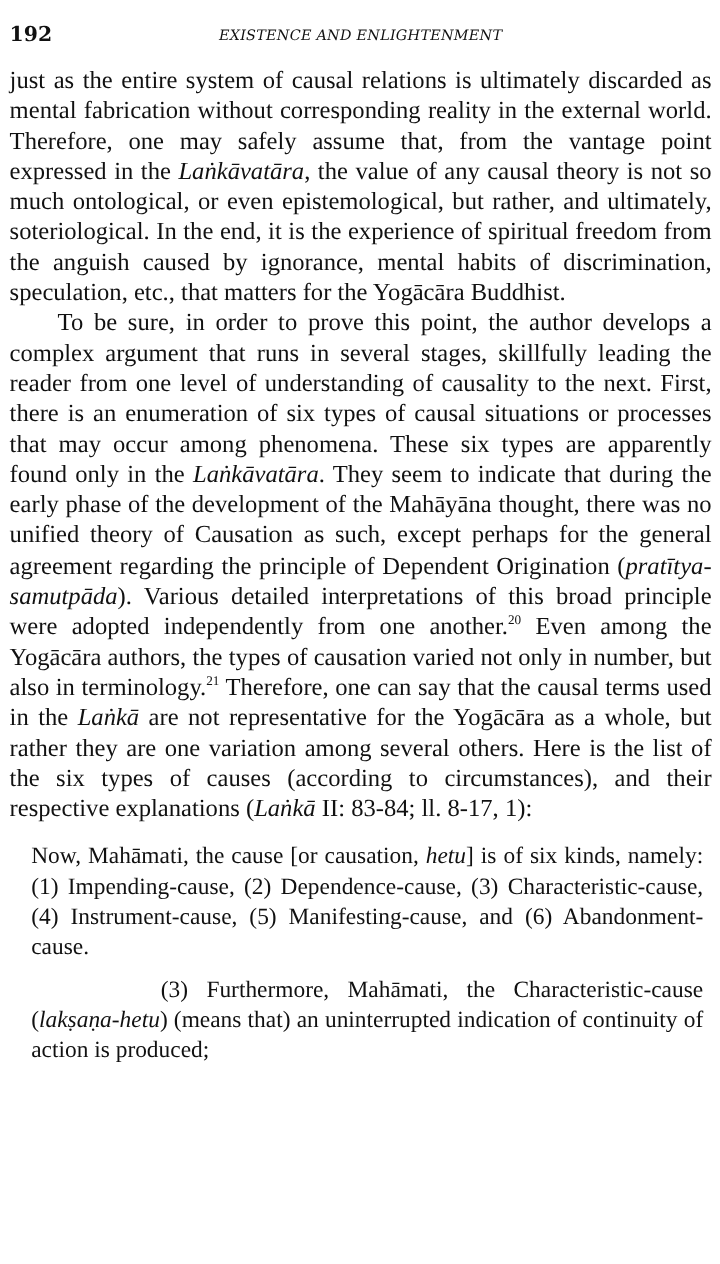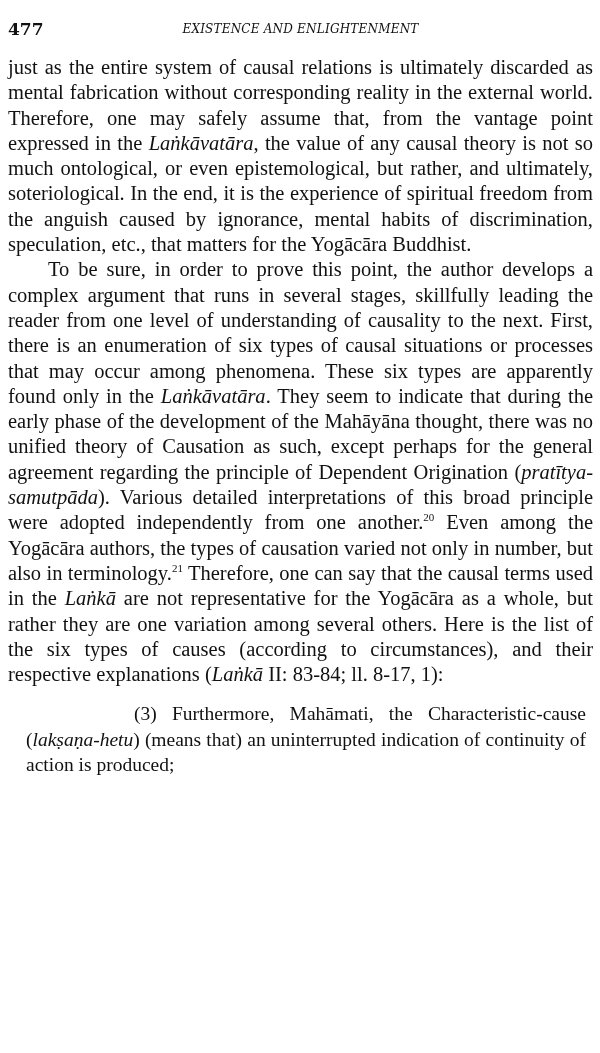--- a/index.html
+++ b/index.html
@@ -41,7 +41,7 @@
 <body>
 
 <div class="header">
-  <span class="page-num">477</span>
+  <span class="page-num">192</span>
   <span class="running-head">EXISTENCE AND ENLIGHTENMENT</span>
 </div>
 

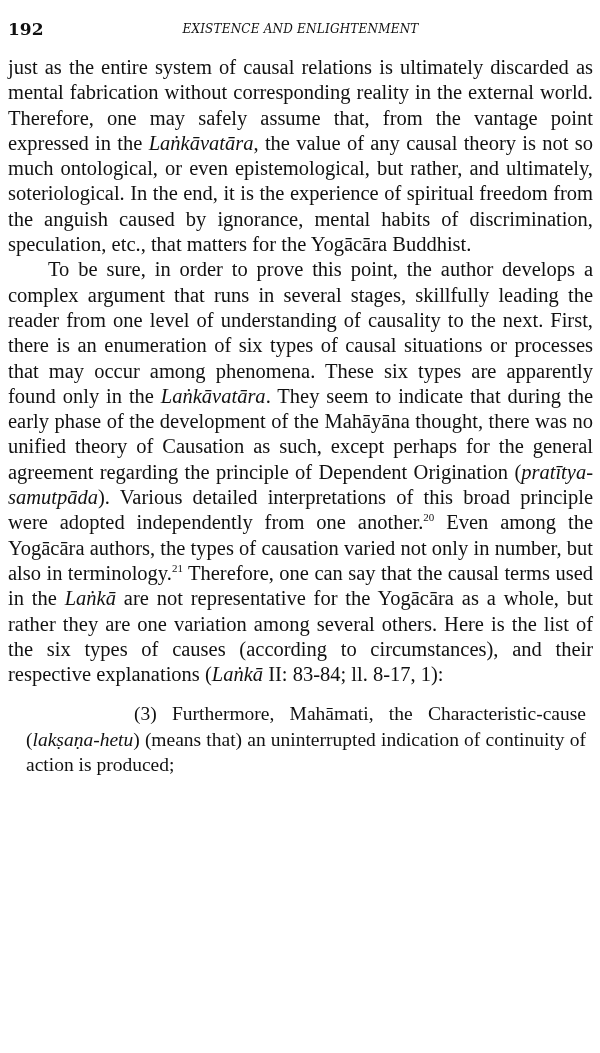--- a/index.html
+++ b/index.html
@@ -50,6 +50,7 @@
   <p class="indent">To be sure, in order to prove this point, the author develops a complex argument that runs in several stages, skillfully leading the reader from one level of understanding of causality to the next. First, there is an enumeration of six types of causal situations or processes that may occur among phenomena. These six types are apparently found only in the <i>Laṅkāvatāra</i>. They seem to indicate that during the early phase of the development of the Mahāyāna thought, there was no unified theory of Causation as such, except perhaps for the general agreement regarding the principle of Dependent Origination (<i>pratītya-samutpāda</i>). Various detailed interpretations of this broad principle were adopted independently from one another.<sup>20</sup> Even among the Yogācāra authors, the types of causation varied not only in number, but also in terminology.<sup>21</sup> Therefore, one can say that the causal terms used in the <i>Laṅkā</i> are not representative for the Yogācāra as a whole, but rather they are one variation among several others. Here is the list of the six types of causes (according to circumstances), and their respective explanations (<i>Laṅkā</i> II: 83-84; ll. 8-17, 1):</p>
   <div class="gap"></div>
   <div class="quote">
+    <p>Now, Mahāmati, the cause [or causation, <i>hetu</i>] is of six kinds, namely: (1) Impending-cause, (2) Dependence-cause, (3) Characteristic-cause, (4) Instrument-cause, (5) Manifesting-cause, and (6) Abandonment-cause.</p>
     <p class="q-sub">(3) Furthermore, Mahāmati, the Characteristic-cause (<i>lakṣaṇa-hetu</i>) (means that) an uninterrupted indication of continuity of action is produced;</p>
   </div>
 </div>

